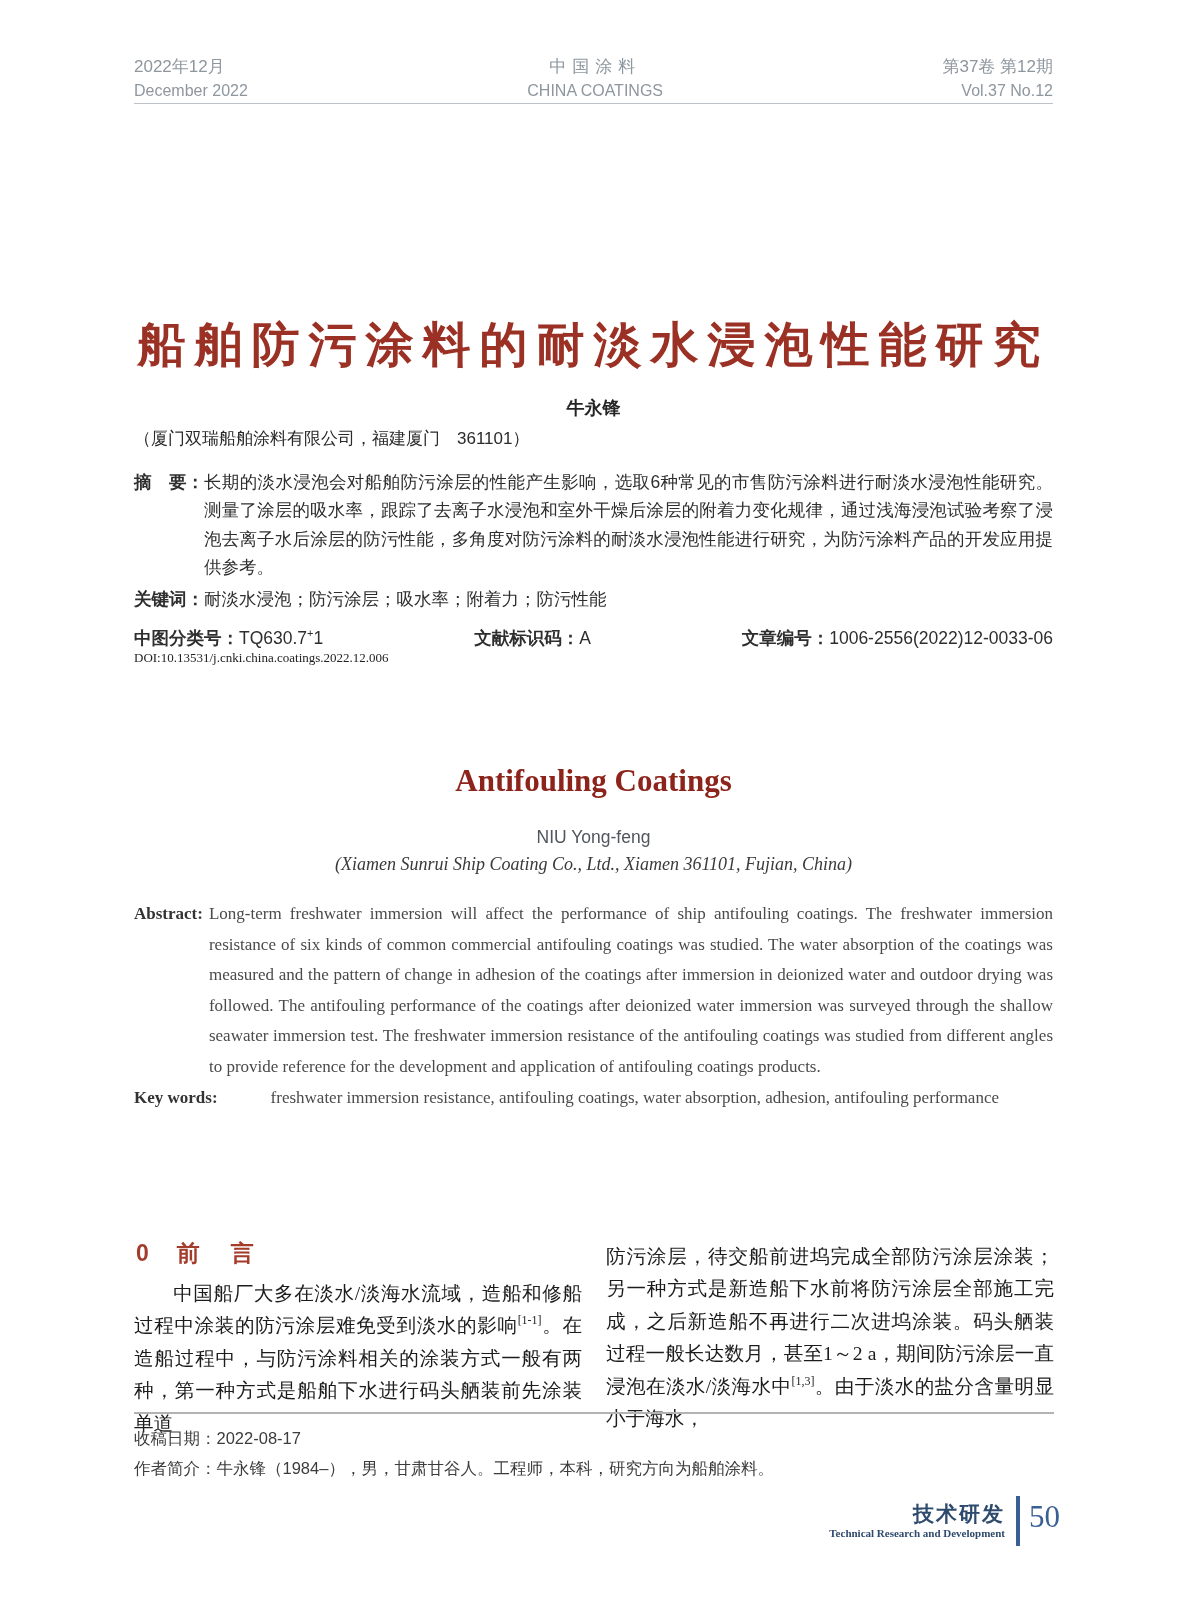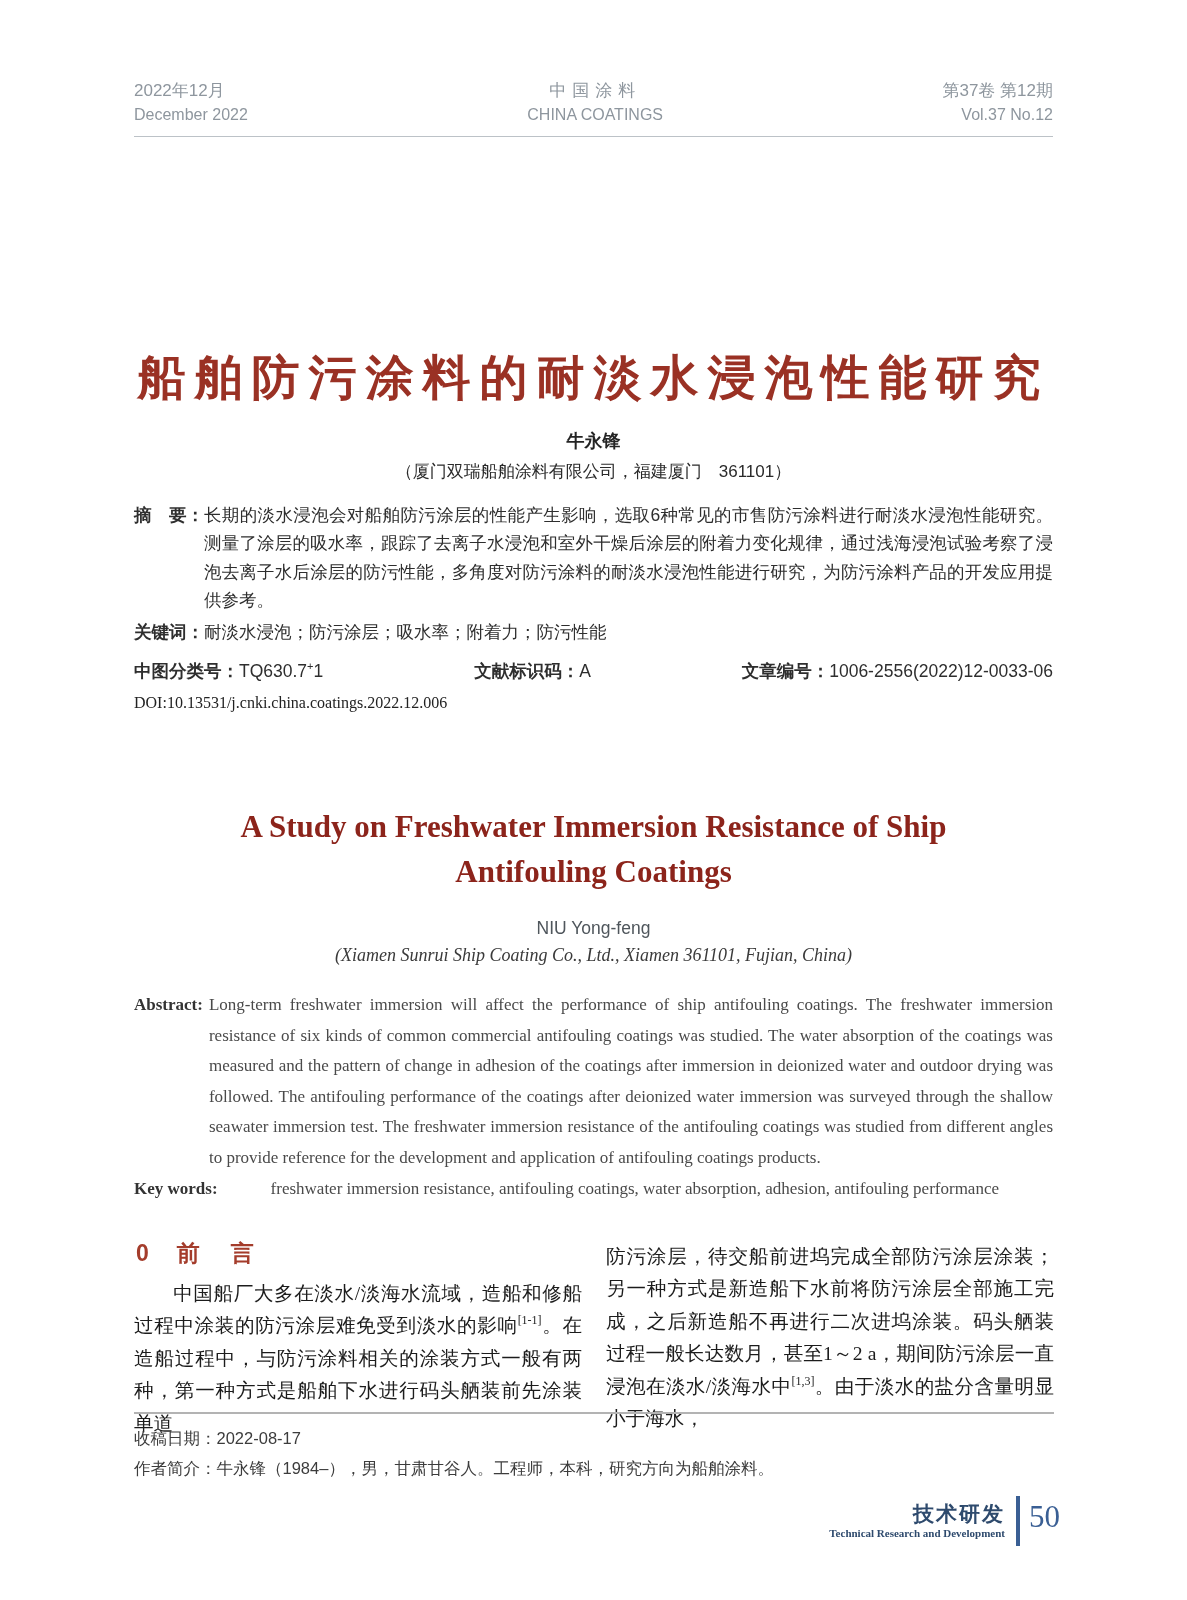--- a/index.html
+++ b/index.html
@@ -23,8 +23,7 @@
     align-items: flex-end;
     color: var(--header-gray, #8e969e);
     border-bottom: 1px solid var(--header-rule, #bcc2c7);
-    padding-bottom: 9px;
-    margin-top: 24px;
+    padding-bottom: 0;
   }
   .journal-header .hcol { line-height: 24px; font-size: 17px; }
   .journal-header .hcol .en { font-size: 16px; }

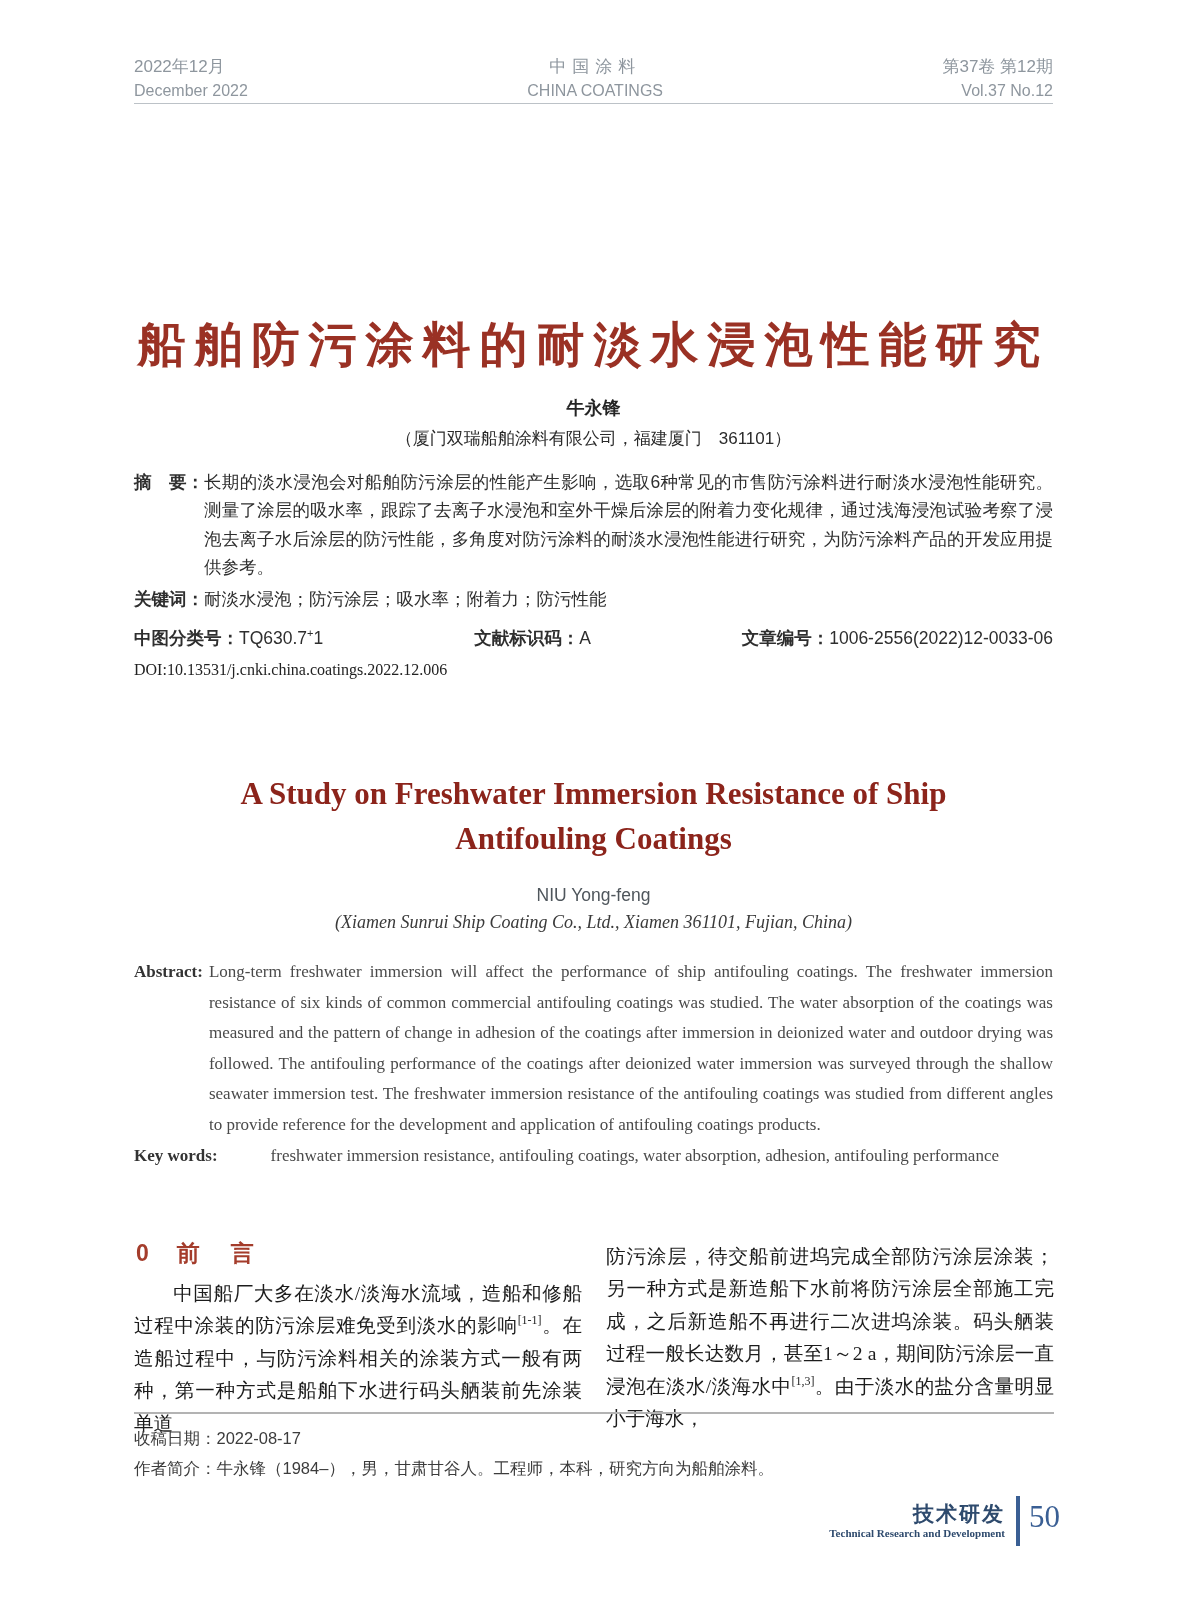--- a/index.html
+++ b/index.html
@@ -51,7 +51,6 @@
   }
   .affiliation-zh {
     margin-top: 7px;
-    text-align: center;
     font-size: 17px;
     color: #2a2a2a;
   }

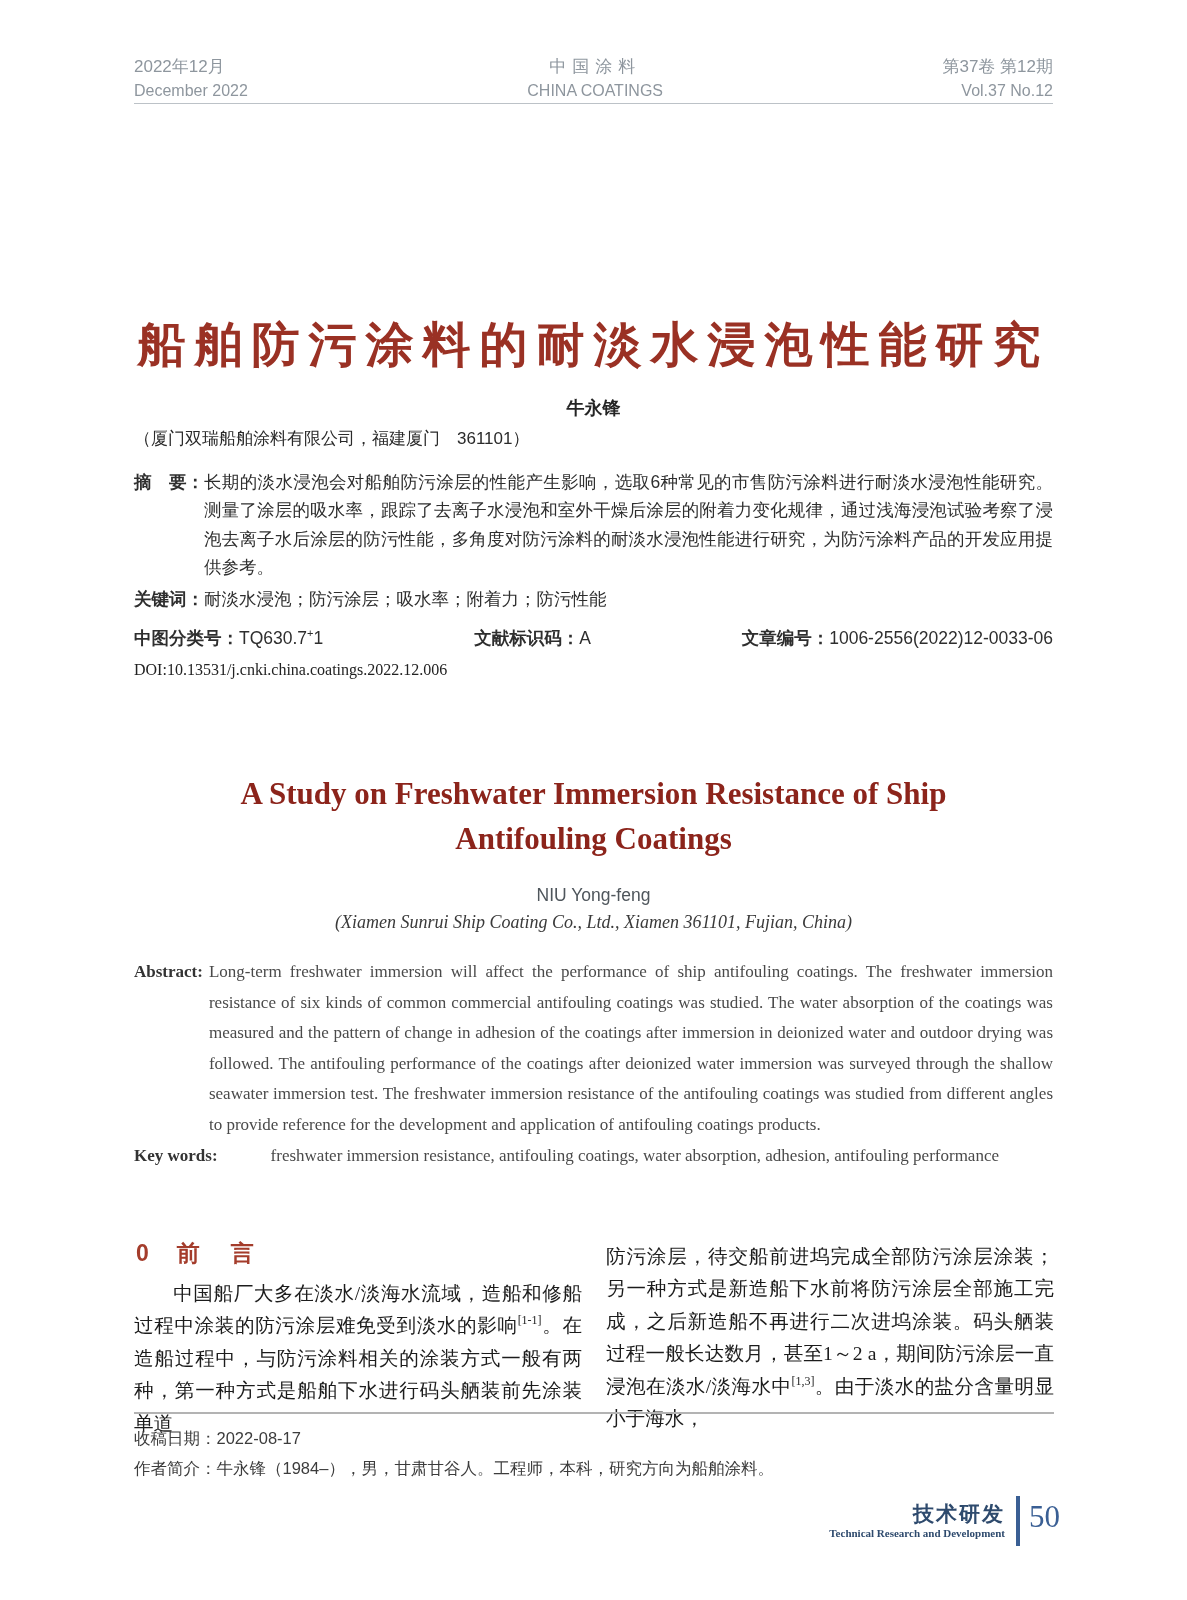--- a/index.html
+++ b/index.html
@@ -86,9 +86,8 @@
   .meta-row sup { font-size: 11px; }
 
   .doi-line {
-    margin-top: 11px;
-    font-family: "Liberation Serif", "DejaVu Serif", serif;
-    font-size: 16px;
+    font-family: "Liberation Serif", "DejaVu Serif", serif;
+    font-size: 13px;
     color: #222222;
   }
 

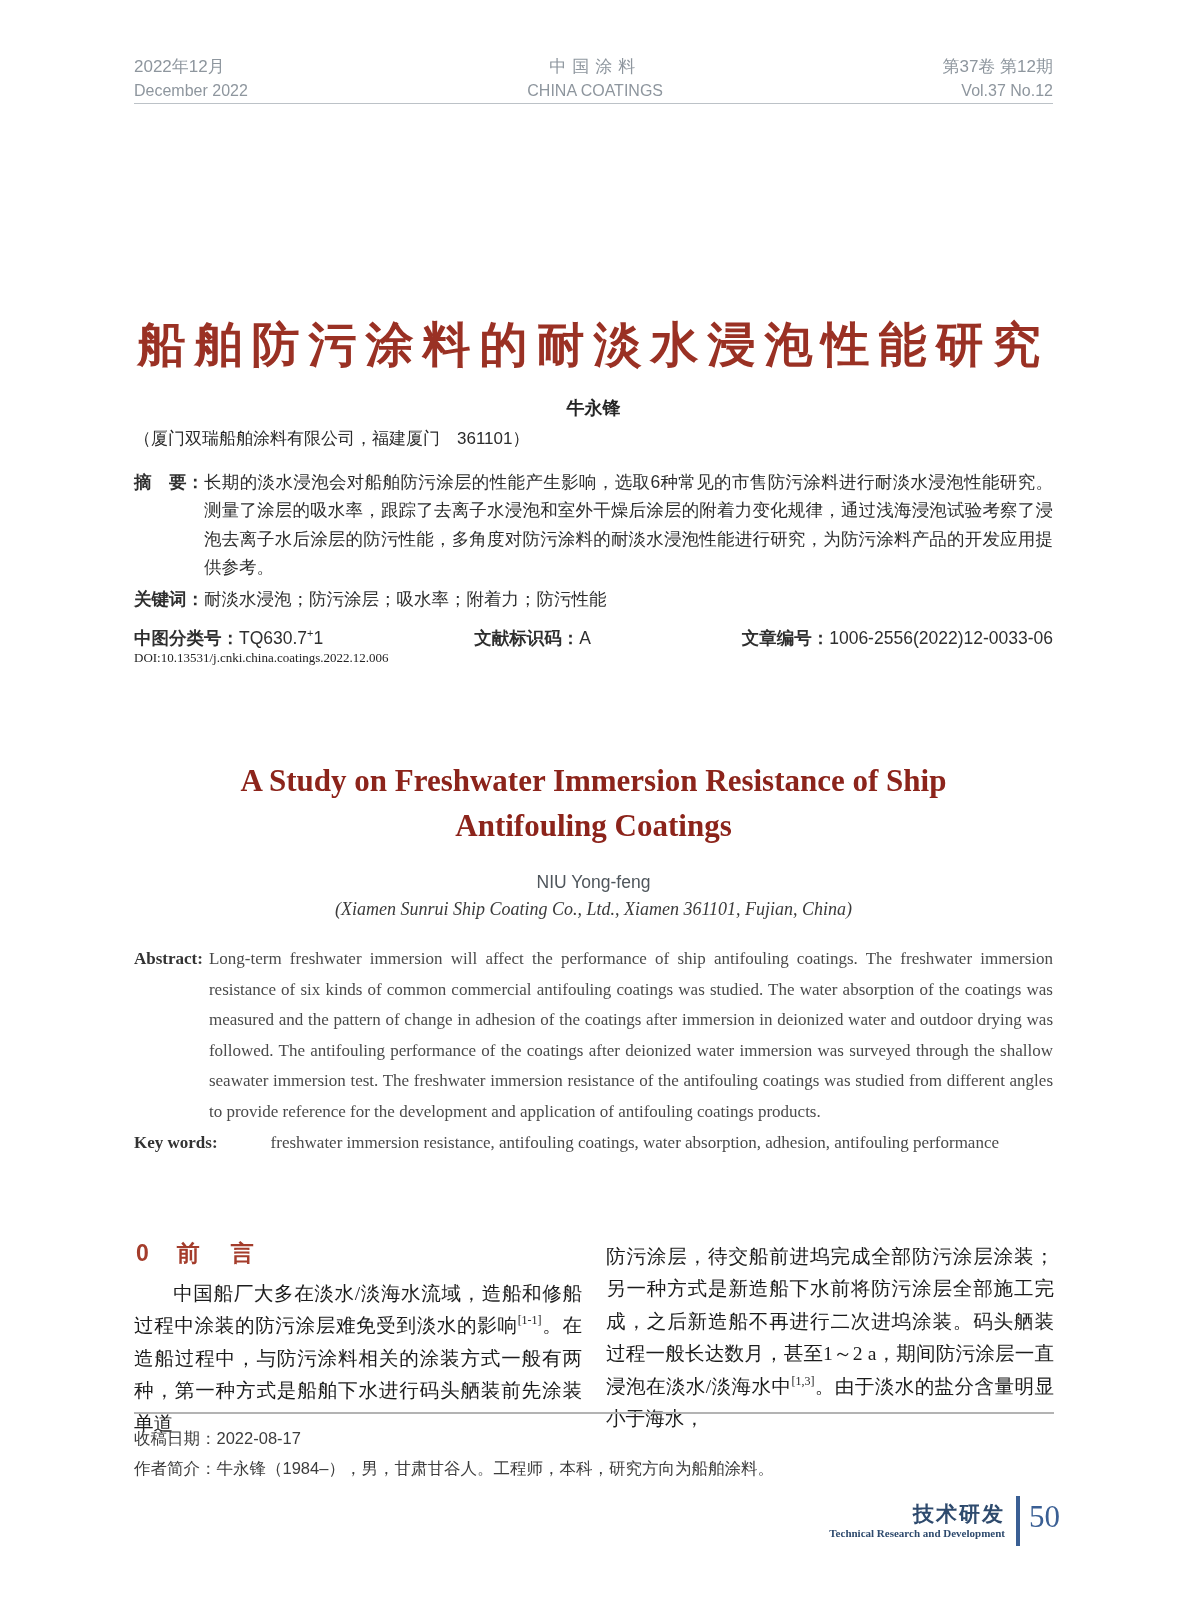--- a/index.html
+++ b/index.html
@@ -273,7 +273,6 @@
   <div class="doi-line">DOI:10.13531/j.cnki.china.coatings.2022.12.006</div>
 
   <h2 class="title-en" style="margin-bottom:0;">
-    <div>A Study on Freshwater Immersion Resistance of Ship</div>
     <div>Antifouling Coatings</div>
   </h2>
   <div class="author-en">NIU Yong-feng</div>

